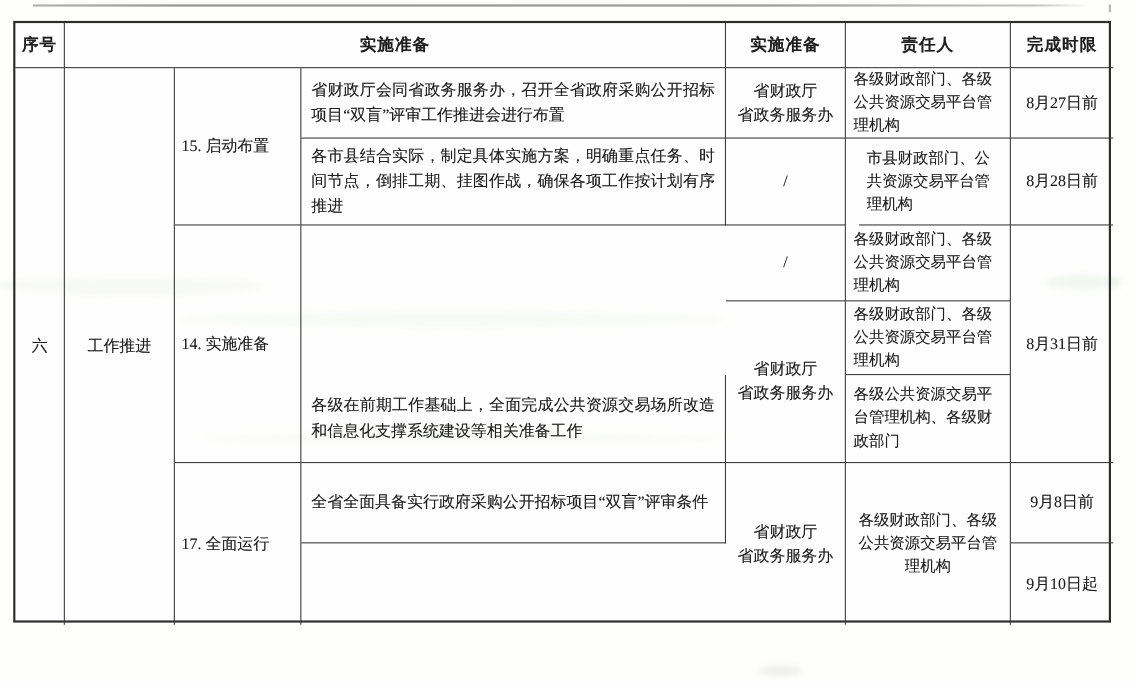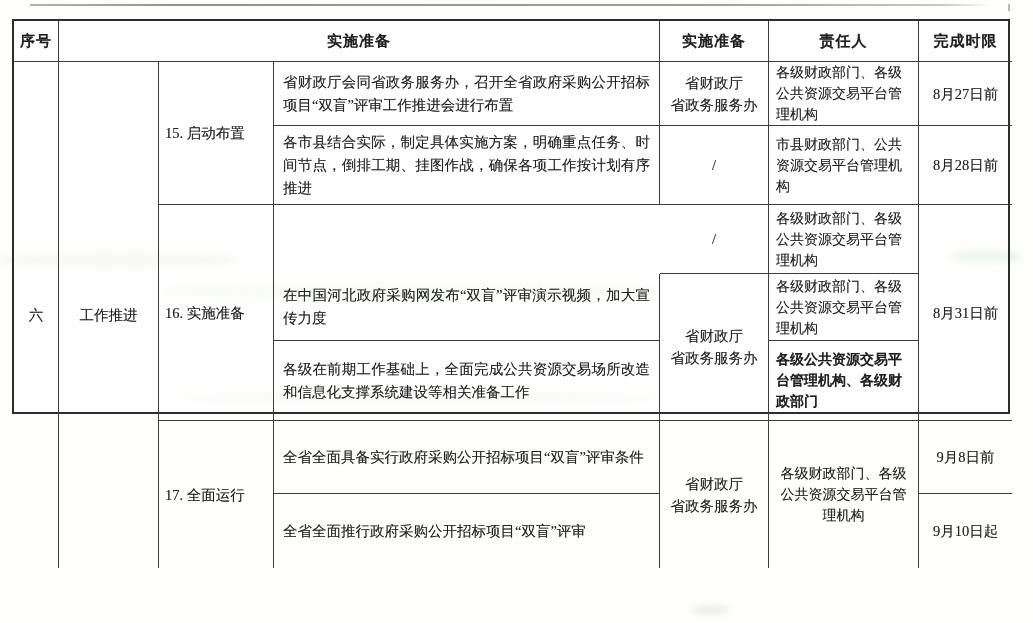--- a/index.html
+++ b/index.html
@@ -31,7 +31,7 @@
 
   
   .grid{
-    position:absolute;left:12px;top:19px;width:998px;height:395px;
+    position:absolute;left:12px;top:19px;width:998px;height:547px;
     display:grid;
     grid-template-columns:45px 100px 115px 386px 109px 150px 93px;
     grid-template-rows:41px 64px 79px 69px 67px 80px 73px 74px;

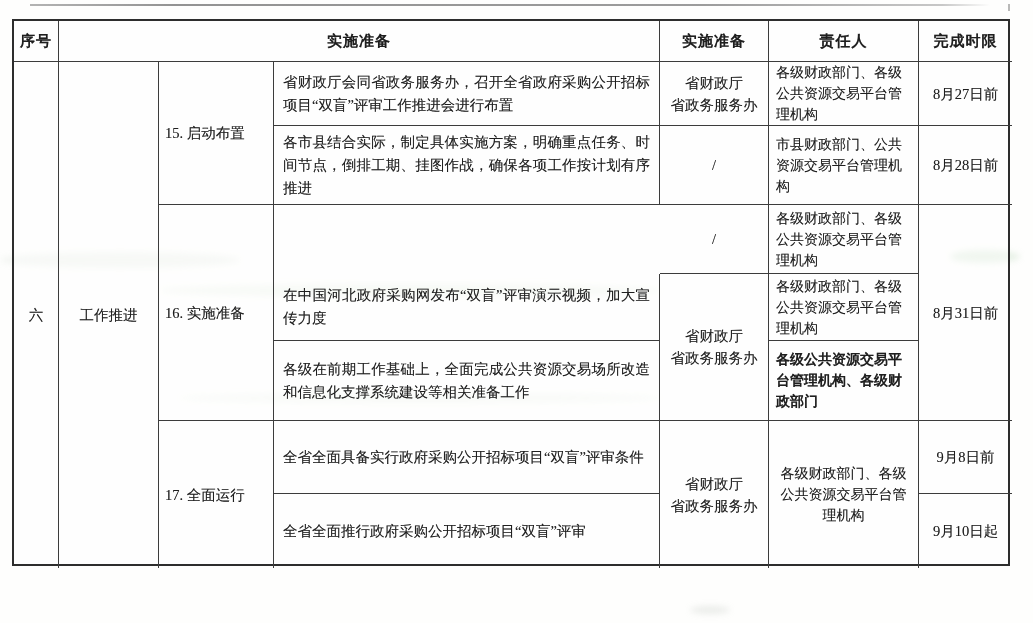--- a/index.html
+++ b/index.html
@@ -81,7 +81,7 @@
   .a-t7{grid-area:8/4/9/5;}
   .a-l1{grid-area:2/5/3/6;} .a-l2{grid-area:3/5/4/6;} .a-l3{grid-area:4/5/5/6;}
   .a-l45{grid-area:5/5/7/6;} .a-l67{grid-area:7/5/9/6;}
-  .a-o1{grid-area:2/6/3/7;} .a-o2{grid-area:3/6/4/7;} .a-o3{grid-area:4/6/5/7;}
+  .a-o1{grid-area:2/6/3/7;} .a-o2{grid-area:3/6/4/7;margin-left:12px;} .a-o3{grid-area:4/6/5/7;}
   .a-o4{grid-area:5/6/6/7;} .a-o5{grid-area:6/6/7/7;font-weight:bold;} .a-o67{grid-area:7/6/9/7;}
   .a-d1{grid-area:2/7/3/8;} .a-d2{grid-area:3/7/4/8;} .a-d345{grid-area:4/7/7/8;}
   .a-d6{grid-area:7/7/8/8;} .a-d7{grid-area:8/7/9/8;}

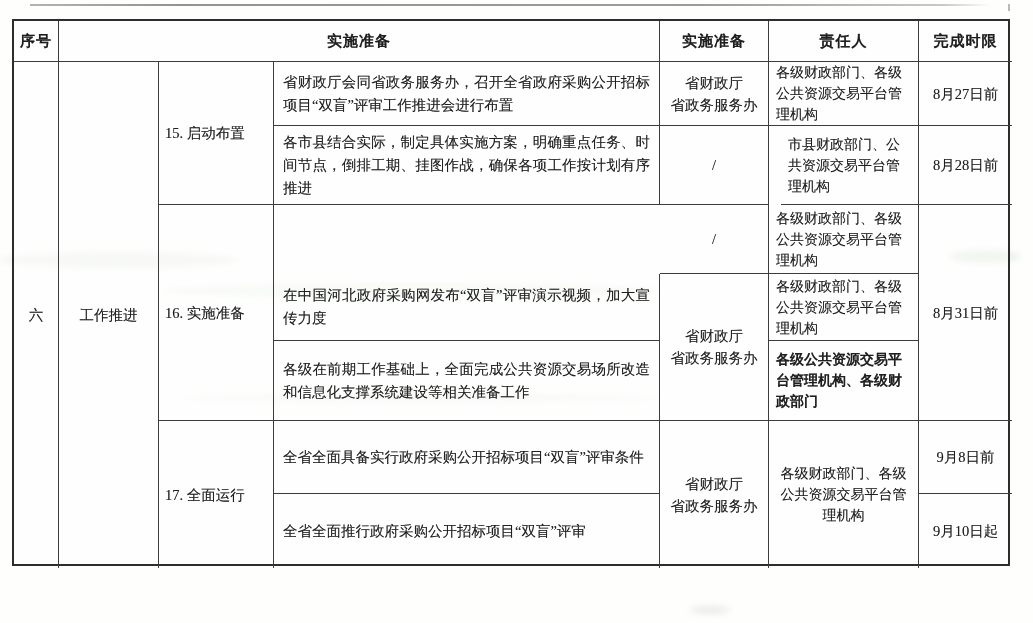--- a/index.html
+++ b/index.html
@@ -116,7 +116,6 @@
 
     <div class="cell task a-t1">省财政厅会同省政务服务办，召开全省政府采购公开招标项目“双盲”评审工作推进会进行布置</div>
     <div class="cell task a-t2">各市县结合实际，制定具体实施方案，明确重点任务、时间节点，倒排工期、挂图作战，确保各项工作按计划有序推进</div>
-    <div class="cell task a-t4">在中国河北政府采购网发布“双盲”评审演示视频，加大宣传力度</div>
     <div class="cell task a-t5">各级在前期工作基础上，全面完成公共资源交易场所改造和信息化支撑系统建设等相关准备工作</div>
     <div class="cell task a-t6">全省全面具备实行政府采购公开招标项目“双盲”评审条件</div>
     <div class="cell task no-b a-t7">全省全面推行政府采购公开招标项目“双盲”评审</div>

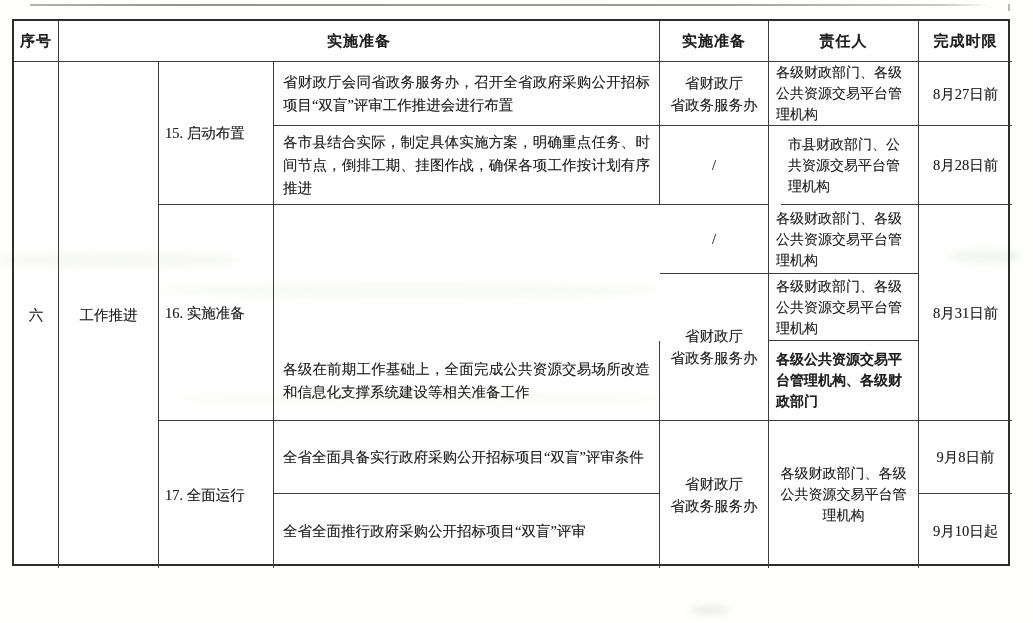--- a/index.html
+++ b/index.html
@@ -111,7 +111,7 @@
     <div class="cell no-b a-category">工作推进</div>
 
     <div class="cell left group-label a-g15">15. 启动布置</div>
-    <div class="cell left group-label a-g16">16. 实施准备</div>
+    <div class="cell left group-label a-g16">14. 实施准备</div>
     <div class="cell left group-label no-b a-g17">17. 全面运行</div>
 
     <div class="cell task a-t1">省财政厅会同省政务服务办，召开全省政府采购公开招标项目“双盲”评审工作推进会进行布置</div>

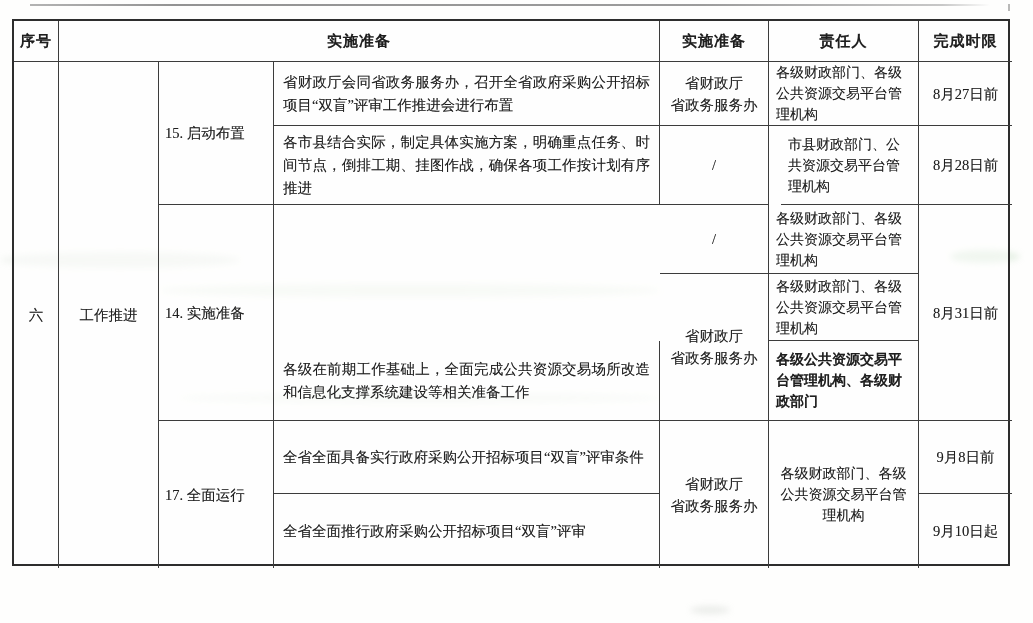--- a/index.html
+++ b/index.html
@@ -82,7 +82,7 @@
   .a-l1{grid-area:2/5/3/6;} .a-l2{grid-area:3/5/4/6;} .a-l3{grid-area:4/5/5/6;}
   .a-l45{grid-area:5/5/7/6;} .a-l67{grid-area:7/5/9/6;}
   .a-o1{grid-area:2/6/3/7;} .a-o2{grid-area:3/6/4/7;margin-left:12px;} .a-o3{grid-area:4/6/5/7;}
-  .a-o4{grid-area:5/6/6/7;} .a-o5{grid-area:6/6/7/7;font-weight:bold;} .a-o67{grid-area:7/6/9/7;}
+  .a-o4{grid-area:5/6/6/7;} .a-o5{grid-area:6/6/7/7;} .a-o67{grid-area:7/6/9/7;}
   .a-d1{grid-area:2/7/3/8;} .a-d2{grid-area:3/7/4/8;} .a-d345{grid-area:4/7/7/8;}
   .a-d6{grid-area:7/7/8/8;} .a-d7{grid-area:8/7/9/8;}
 </style>

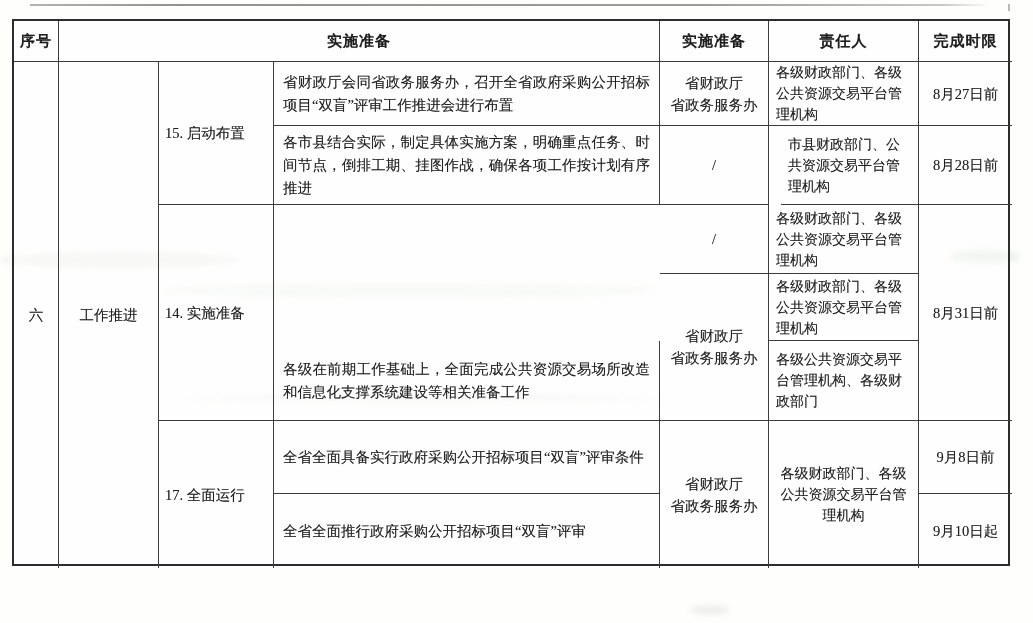--- a/index.html
+++ b/index.html
@@ -118,7 +118,6 @@
     <div class="cell task a-t2">各市县结合实际，制定具体实施方案，明确重点任务、时间节点，倒排工期、挂图作战，确保各项工作按计划有序推进</div>
     <div class="cell task a-t5">各级在前期工作基础上，全面完成公共资源交易场所改造和信息化支撑系统建设等相关准备工作</div>
     <div class="cell task a-t6">全省全面具备实行政府采购公开招标项目“双盲”评审条件</div>
-    <div class="cell task no-b a-t7">全省全面推行政府采购公开招标项目“双盲”评审</div>
 
     <div class="cell pre a-l1">省财政厅
 省政务服务办</div>

